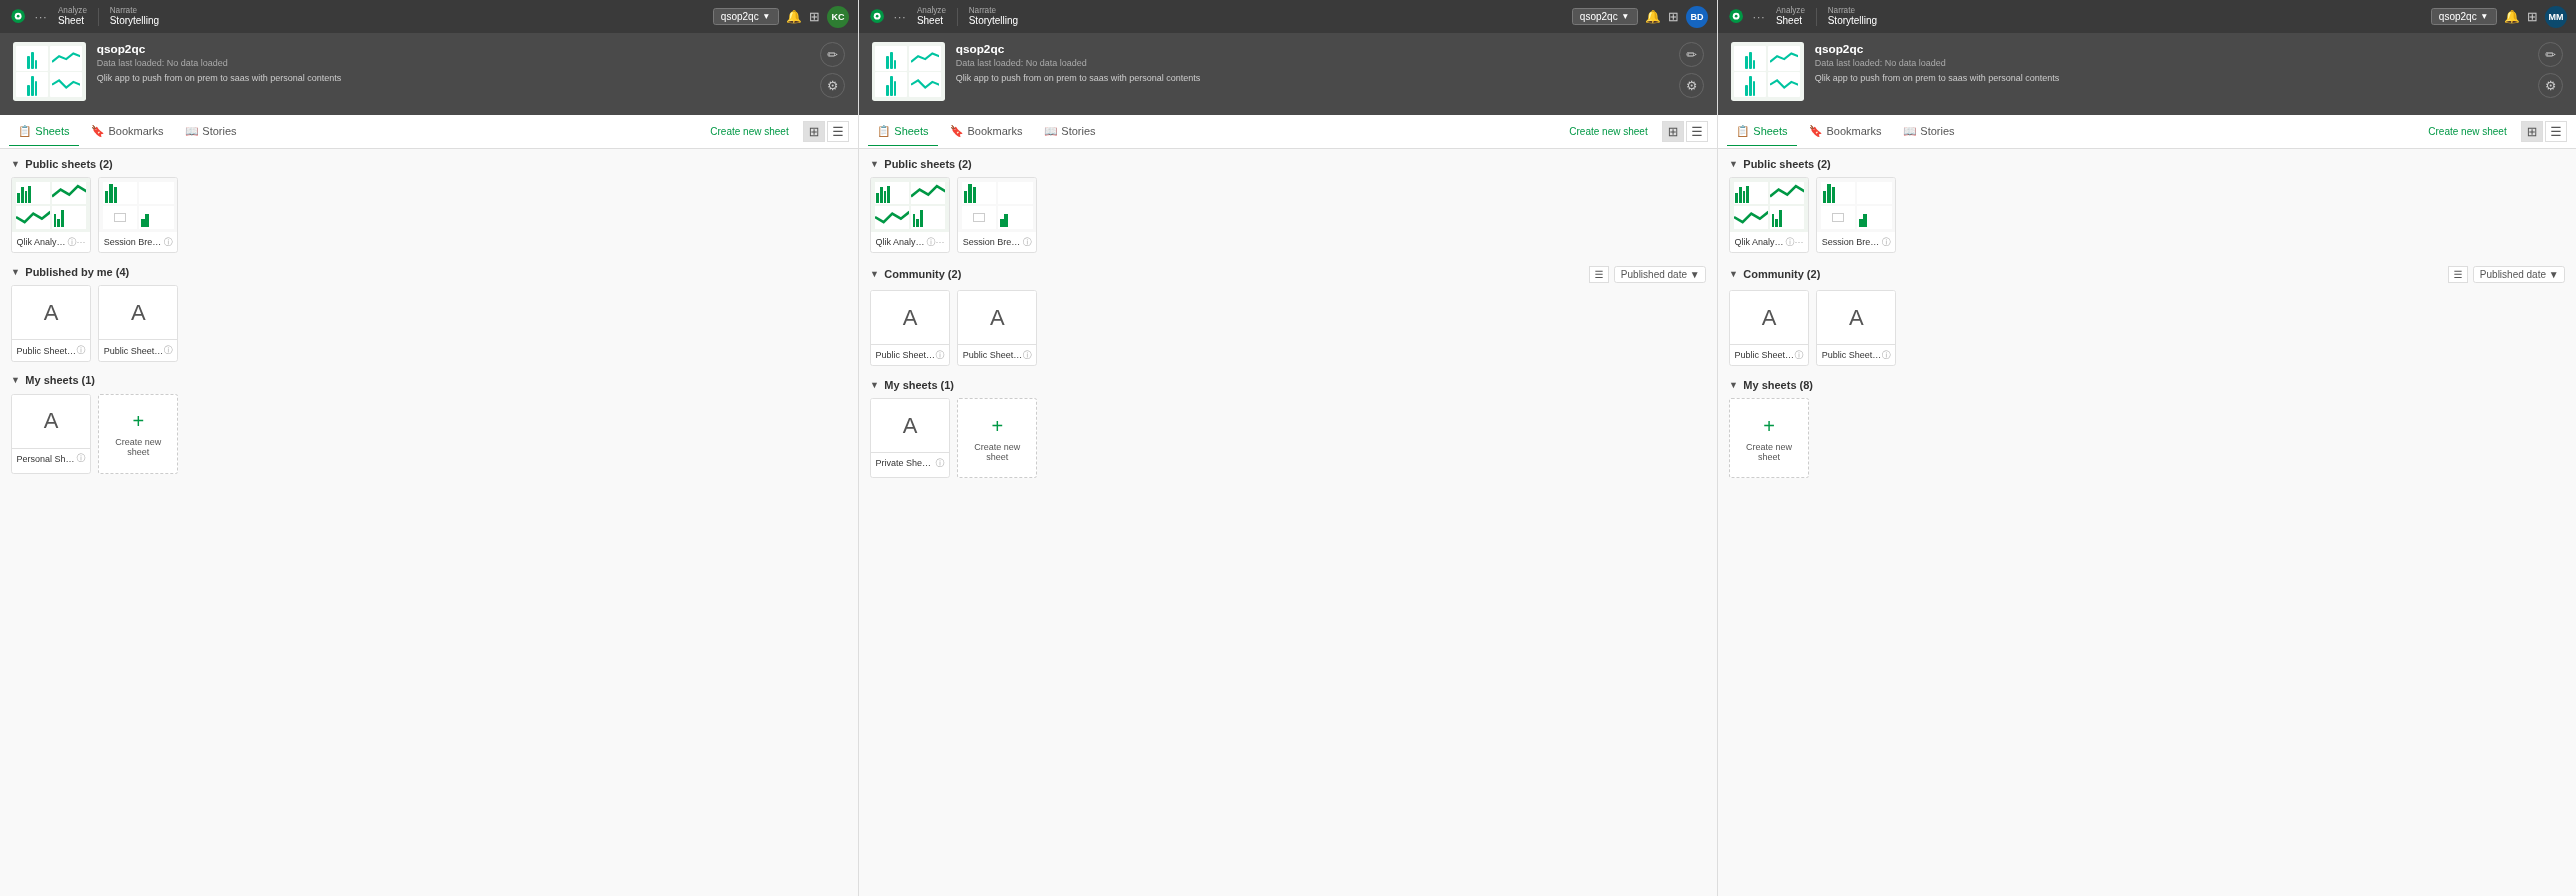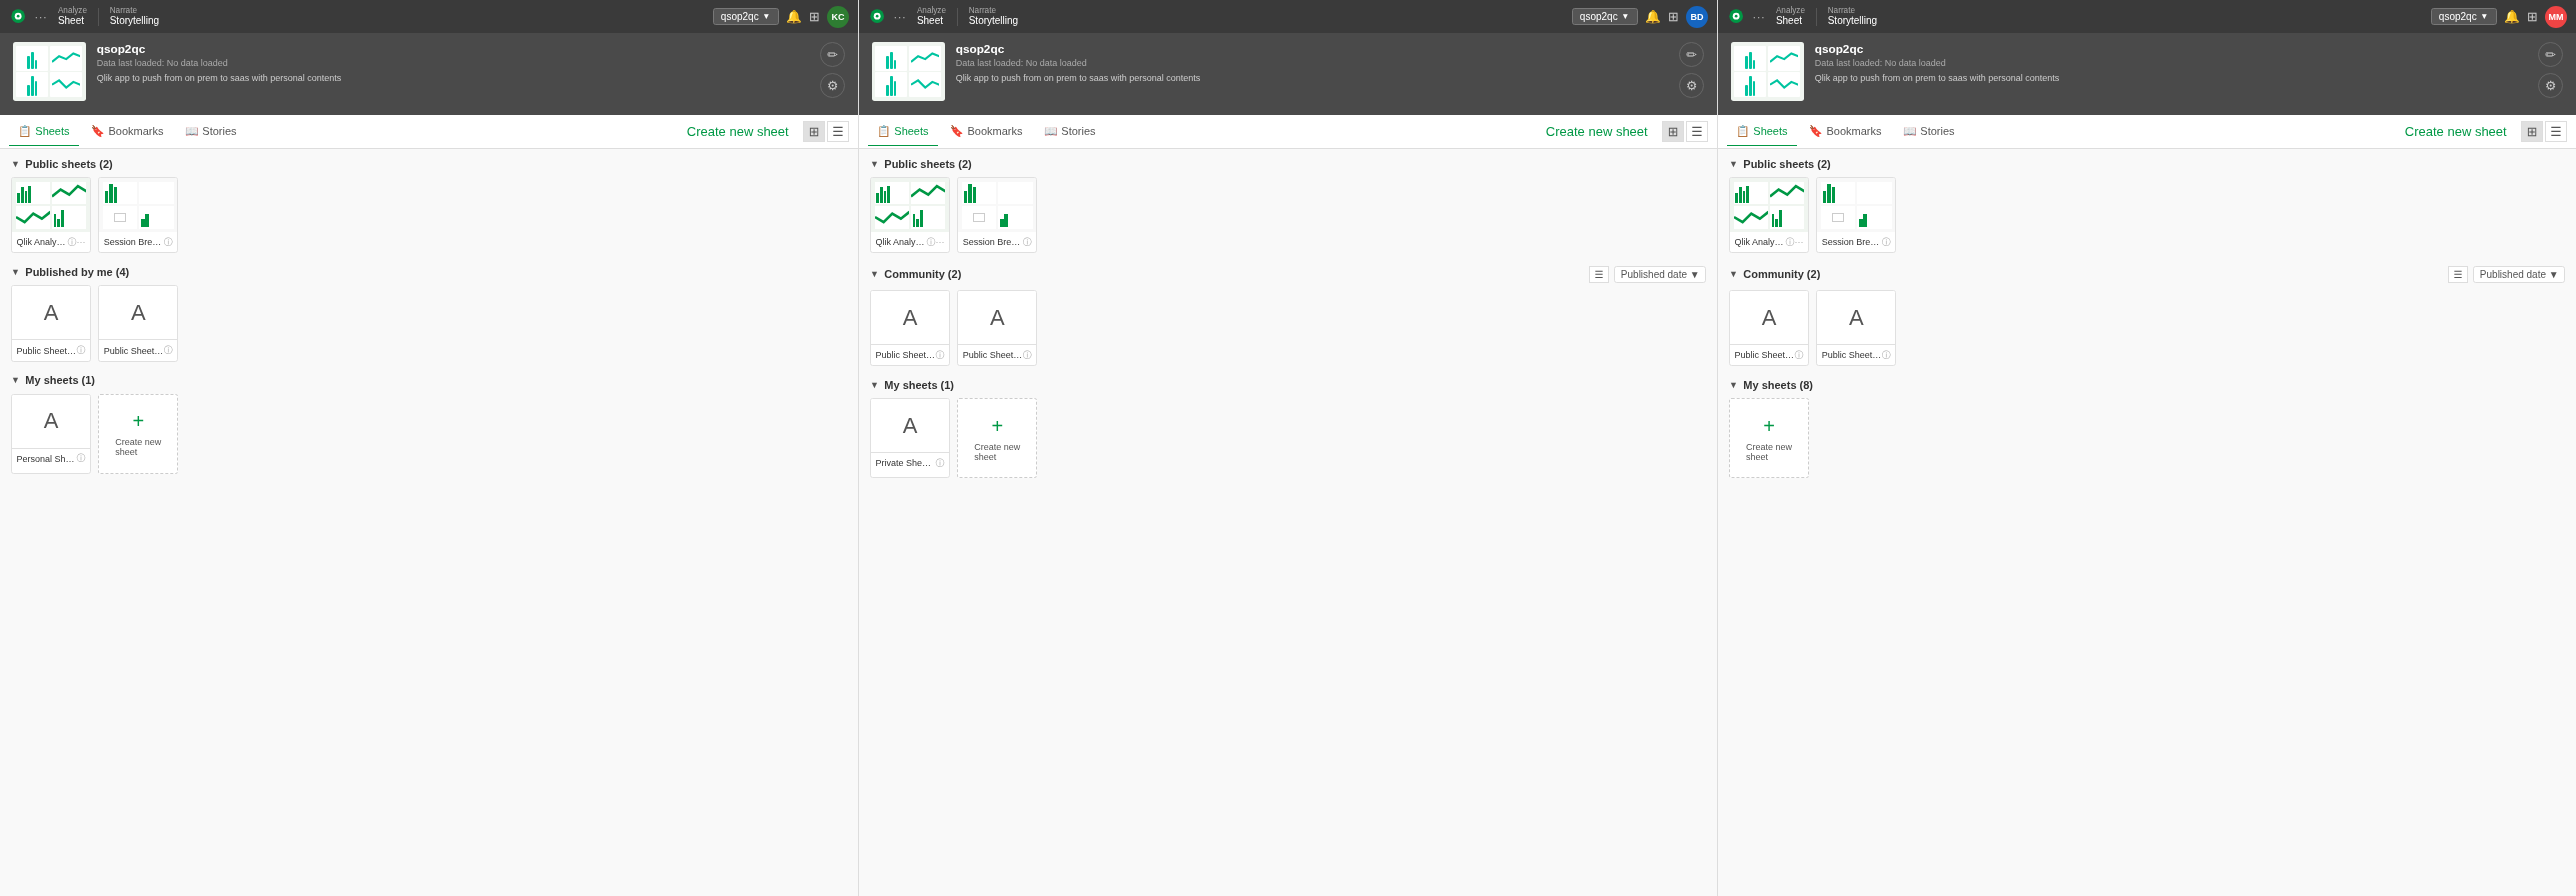--- a/index.html
+++ b/index.html
@@ -26,7 +26,7 @@
     .avatar { width: 22px; height: 22px; border-radius: 50%; display: flex; align-items: center; justify-content: center; font-size: 9px; font-weight: bold; color: #fff; }
     .avatar-green { background: #2e7d32; }
     .avatar-blue { background: #1565c0; }
-    .avatar-red { background: #ef4444; }
+    .avatar-red { background: #0c4a6e; }
 
     
     .app-header { background: #4a4a4a; padding: 9px 12.7px; display: flex; align-items: flex-start; gap: 11px; min-height: 82px; }

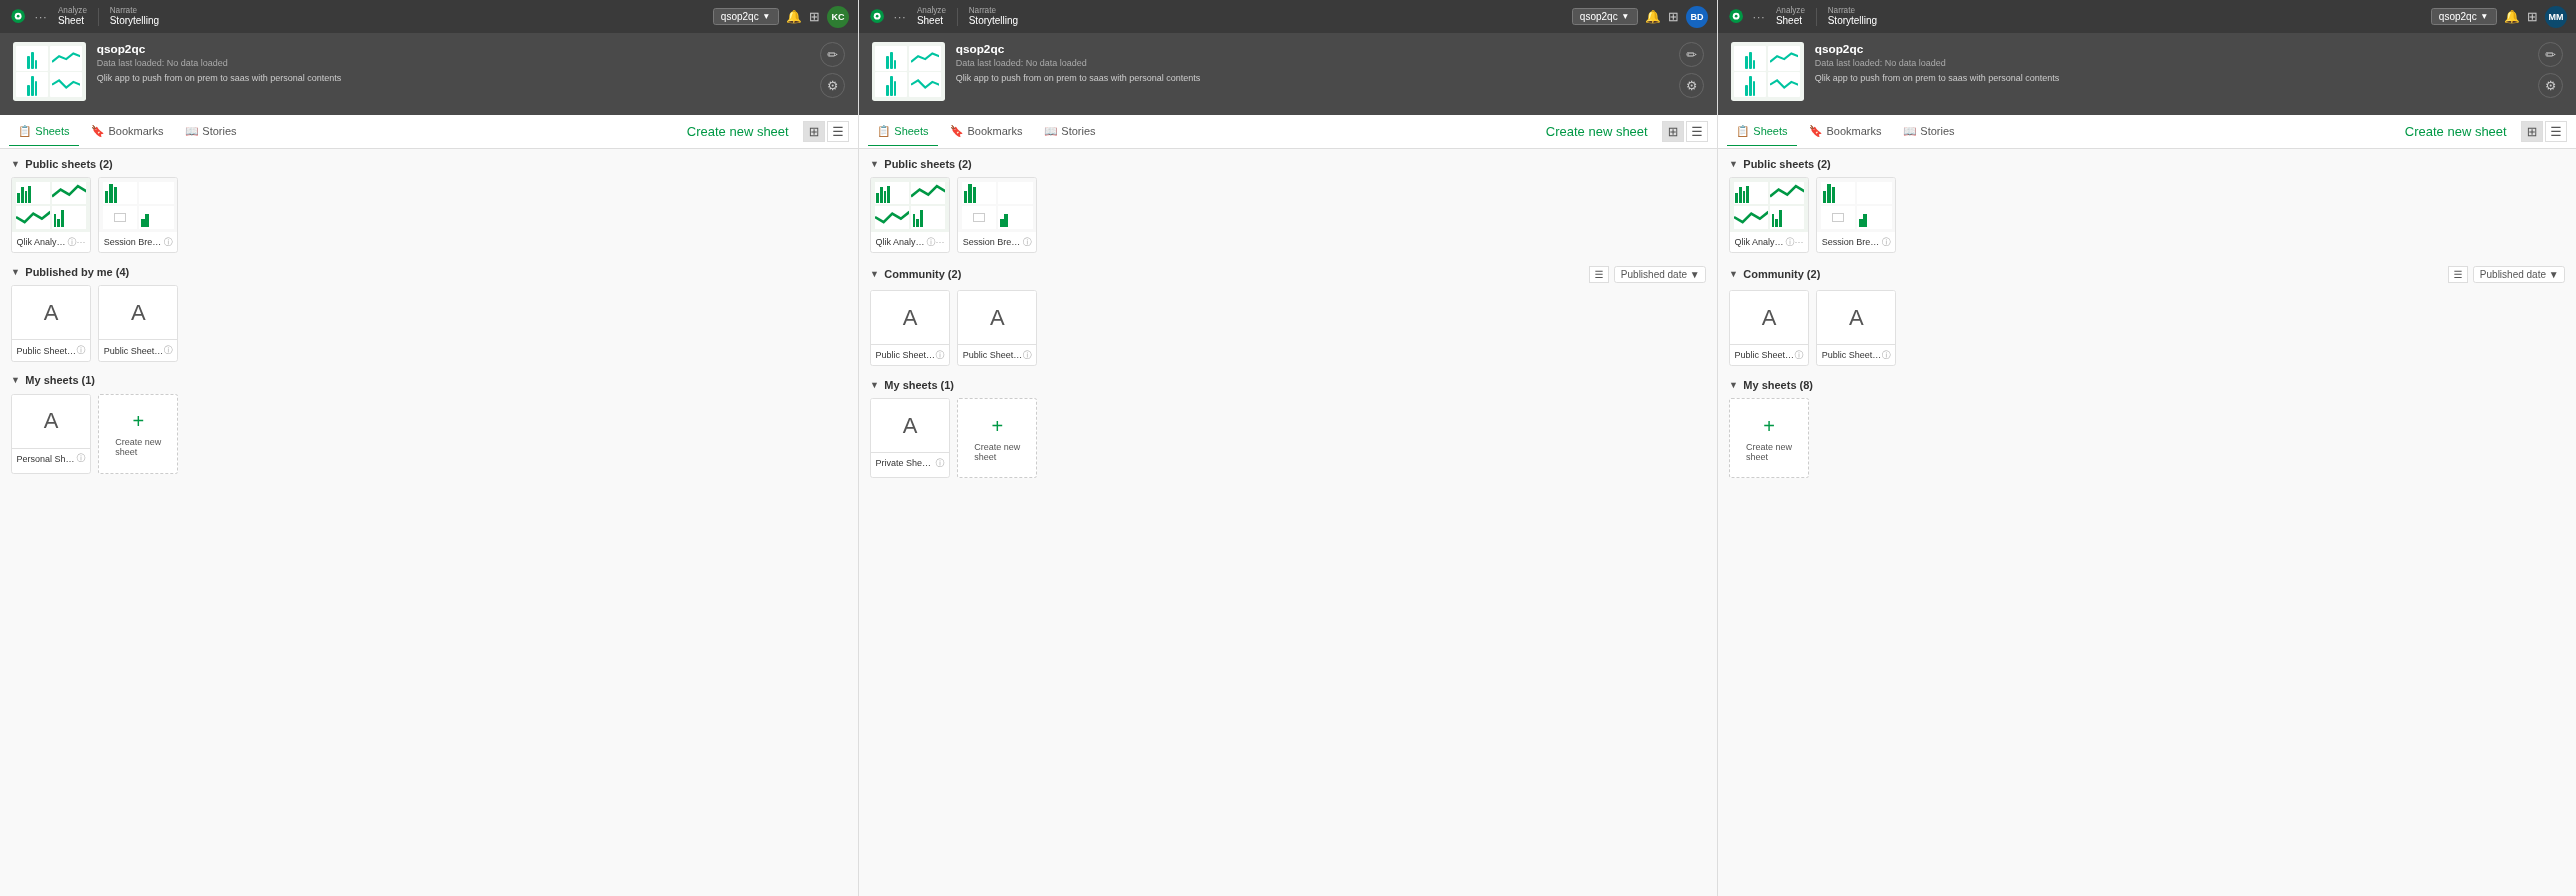--- a/index.html
+++ b/index.html
@@ -44,7 +44,7 @@
     .tab.active { color: #009845; border-bottom-color: #009845; font-weight: 500; }
     .tab-icon { font-size: 11px; }
     .tabs-spacer { flex: 1; }
-    .create-btn { font-size: 13px; color: #009845; cursor: pointer; white-space: nowrap; padding: 3.6px 7.3px; }
+    .create-btn { font-size: 10px; color: #009845; cursor: pointer; white-space: nowrap; padding: 3.6px 7.3px; }
     .view-btns { display: flex; gap: 1.8px; margin-left: 3.6px; }
     .view-btn { padding: 1.8px 4.5px; cursor: pointer; color: #555; font-size: 12.7px; border: 0.9px solid #ddd; background: #fff; }
     .view-btn.active { background: #e0e0e0; }

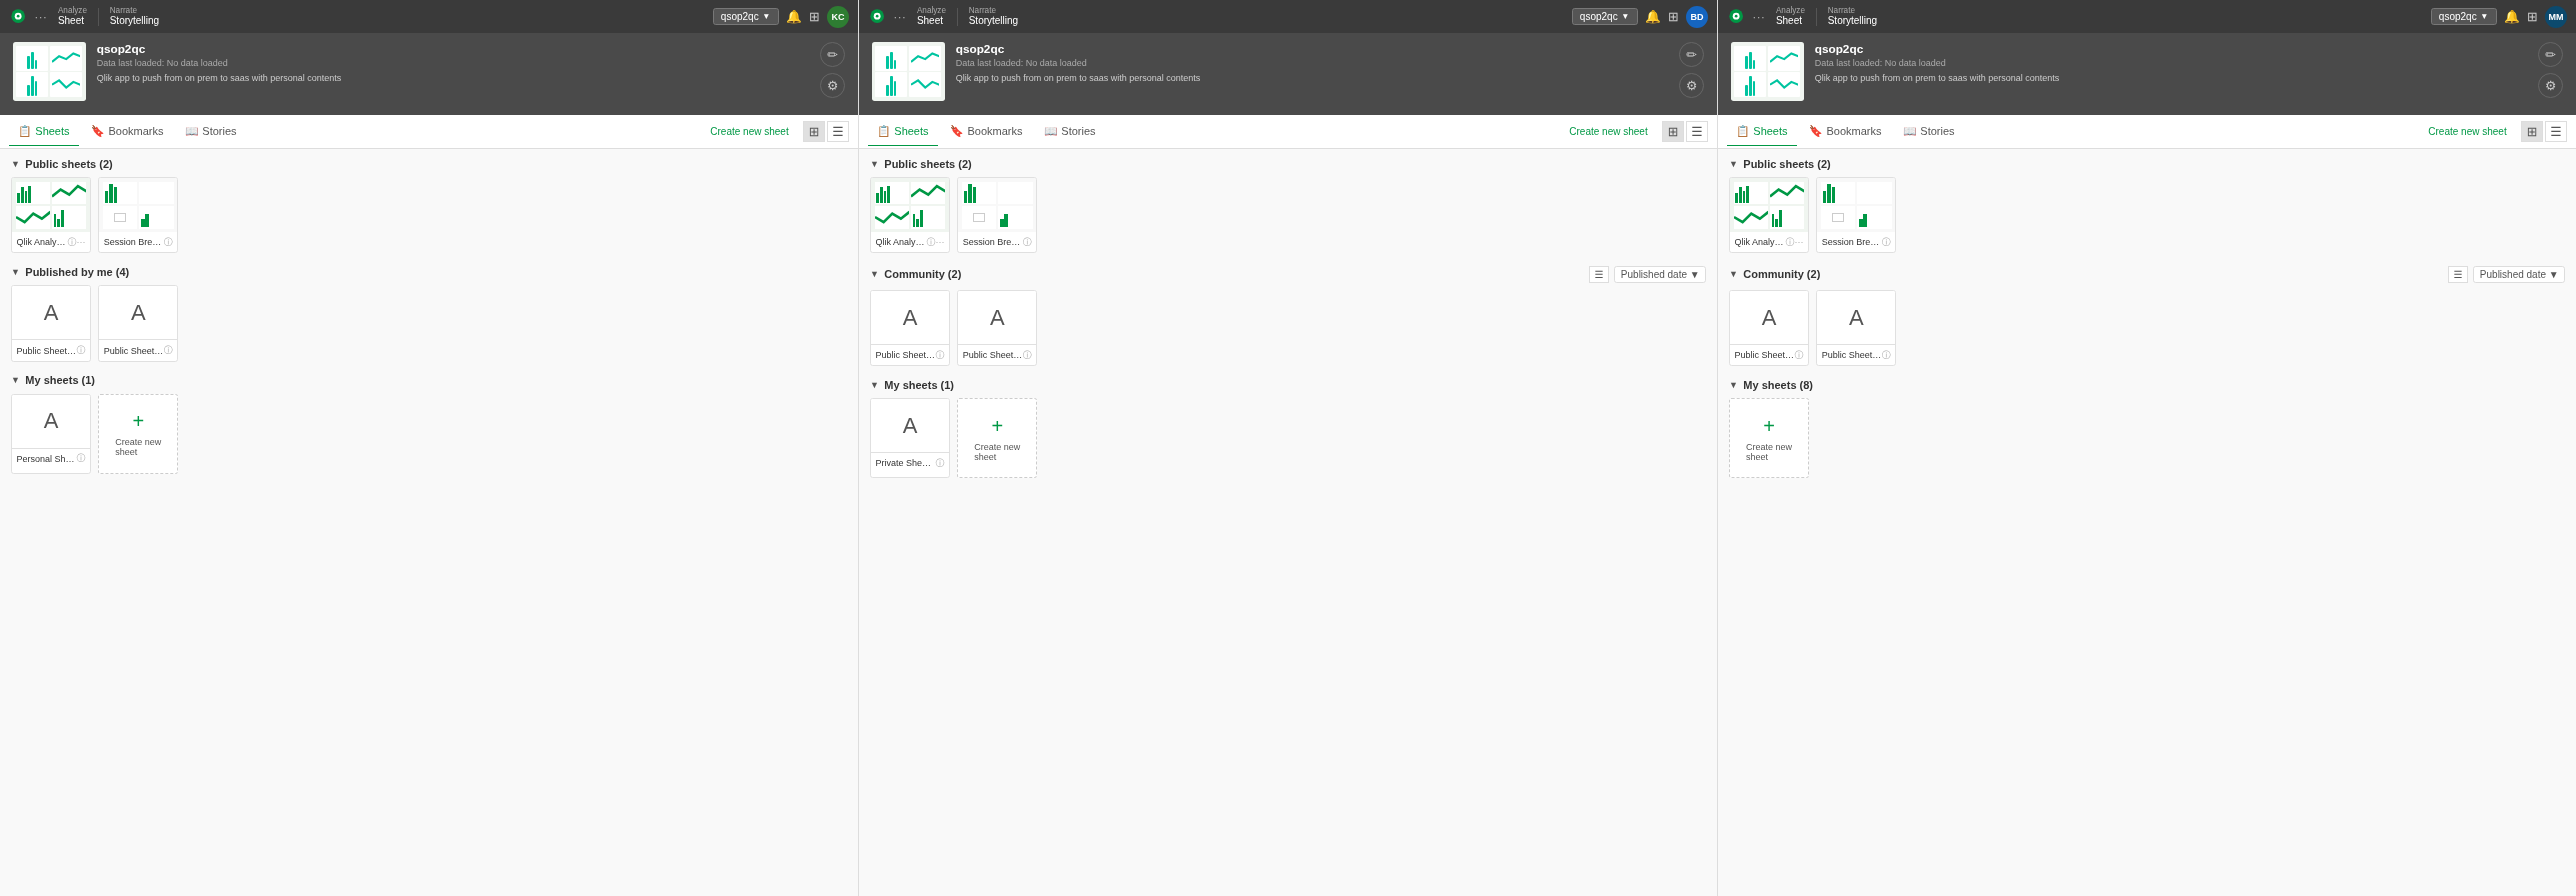--- a/index.html
+++ b/index.html
@@ -76,7 +76,7 @@
     
     .create-card { width: 80px; height: 80px; background: #fff; border: 1.8px dashed #ccc; border-radius: 2.7px; display: flex; flex-direction: column; align-items: center; justify-content: center; cursor: pointer; gap: 3.6px; color: #555; }
     .create-plus { font-size: 20px; color: #009845; }
-    .create-label { font-size: 9px; color: #555; }
+    .create-label { font-size: 9px; text-align: center; color: #555; }
 
     
     .mini-charts { width: 100%; height: 100%; display: grid; grid-template-columns: 1fr 1fr; grid-template-rows: 1fr 1fr; gap: 1.8px; padding: 3.6px; background: #f0f5f0; }

